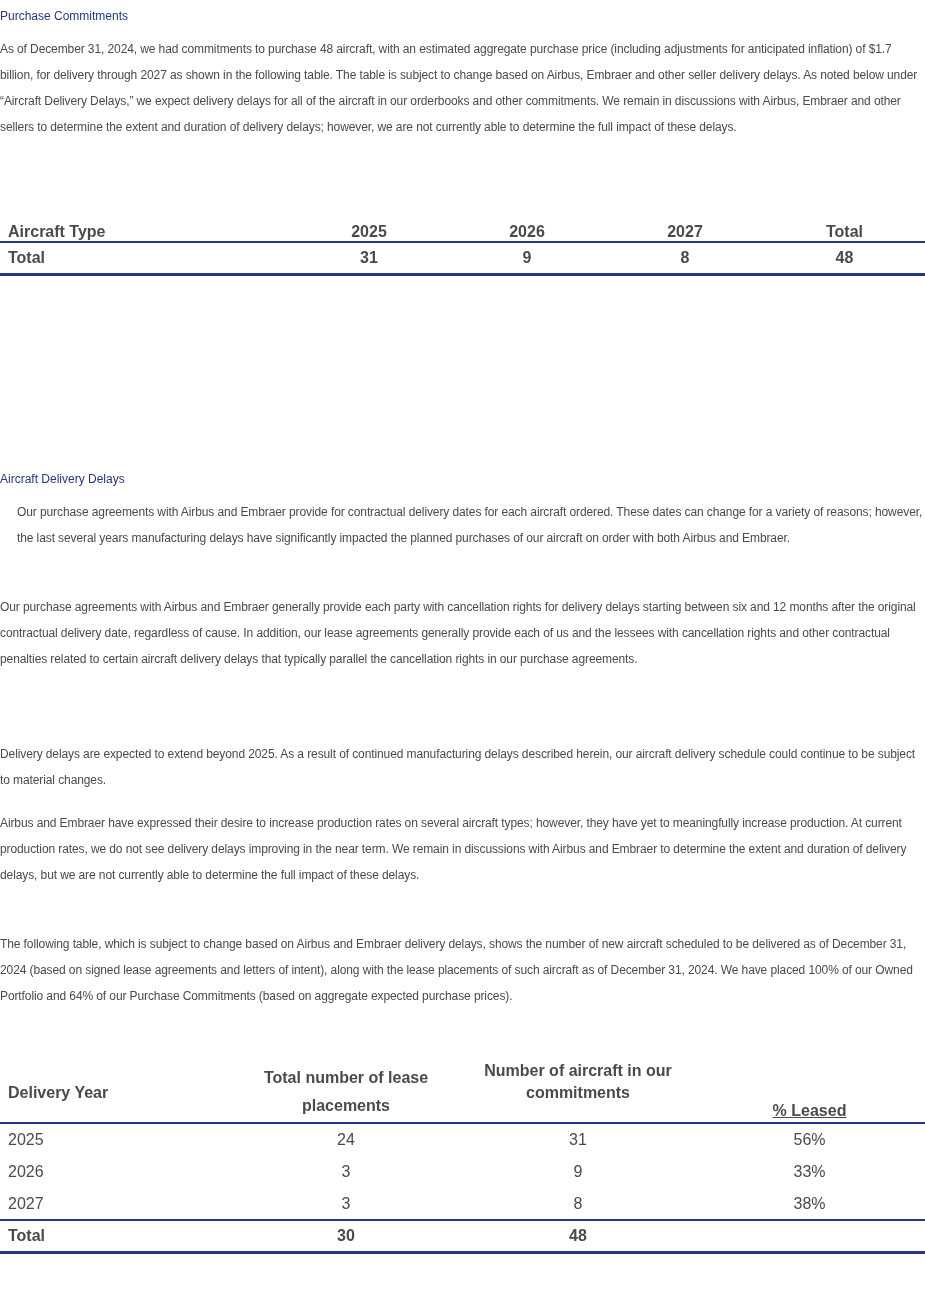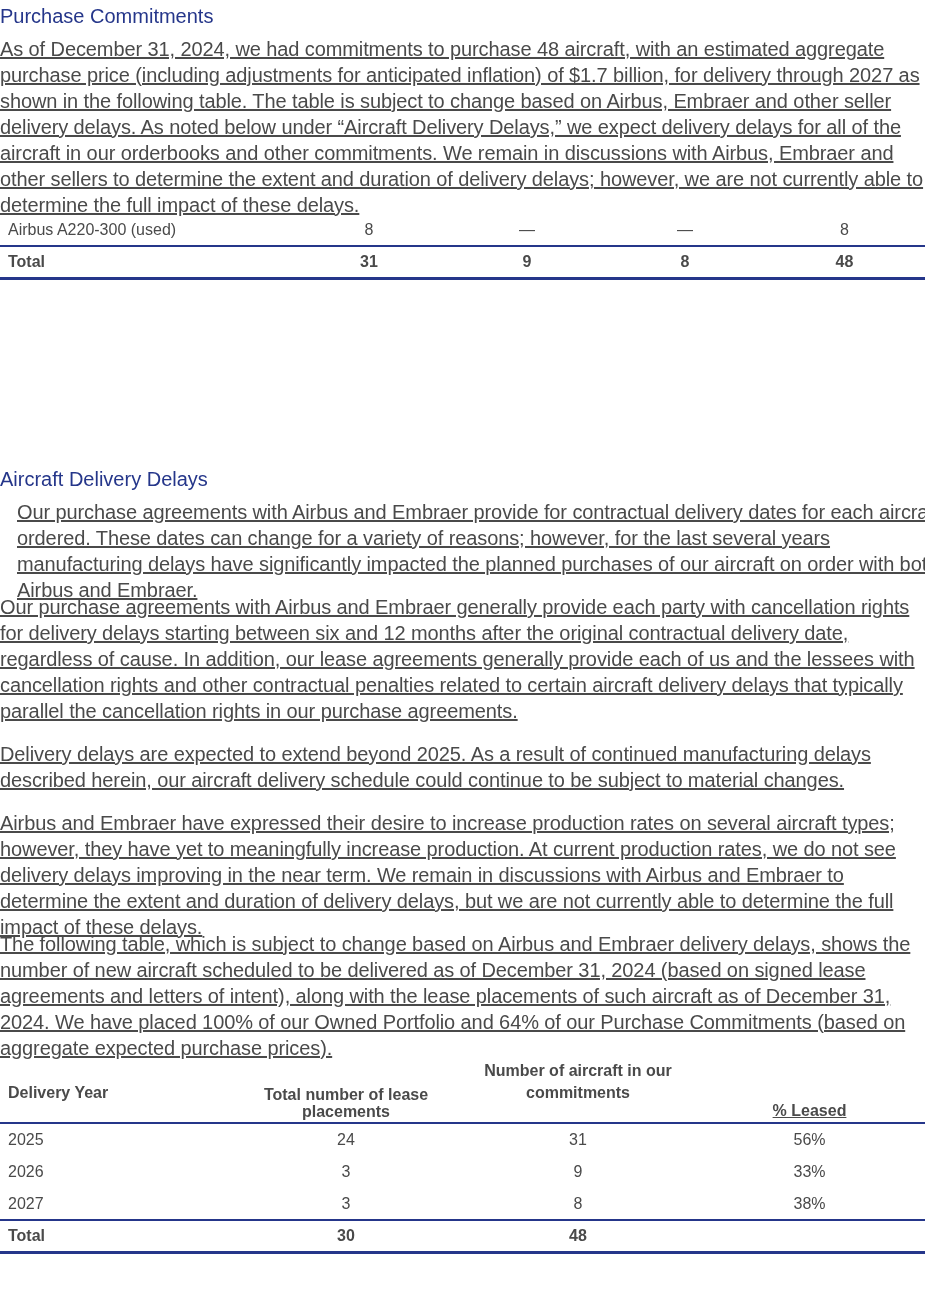--- a/index.html
+++ b/index.html
@@ -11,7 +11,7 @@
   .page { position: relative; width: 925px; }
   .heading {
     position: absolute; left: 0;
-    font-size: 20px; color: #25368a; font-weight: 400;
+    font-size: 12px; color: #25368a; font-weight: 400;
     line-height: 20px; margin: 0;
   }
   .para {

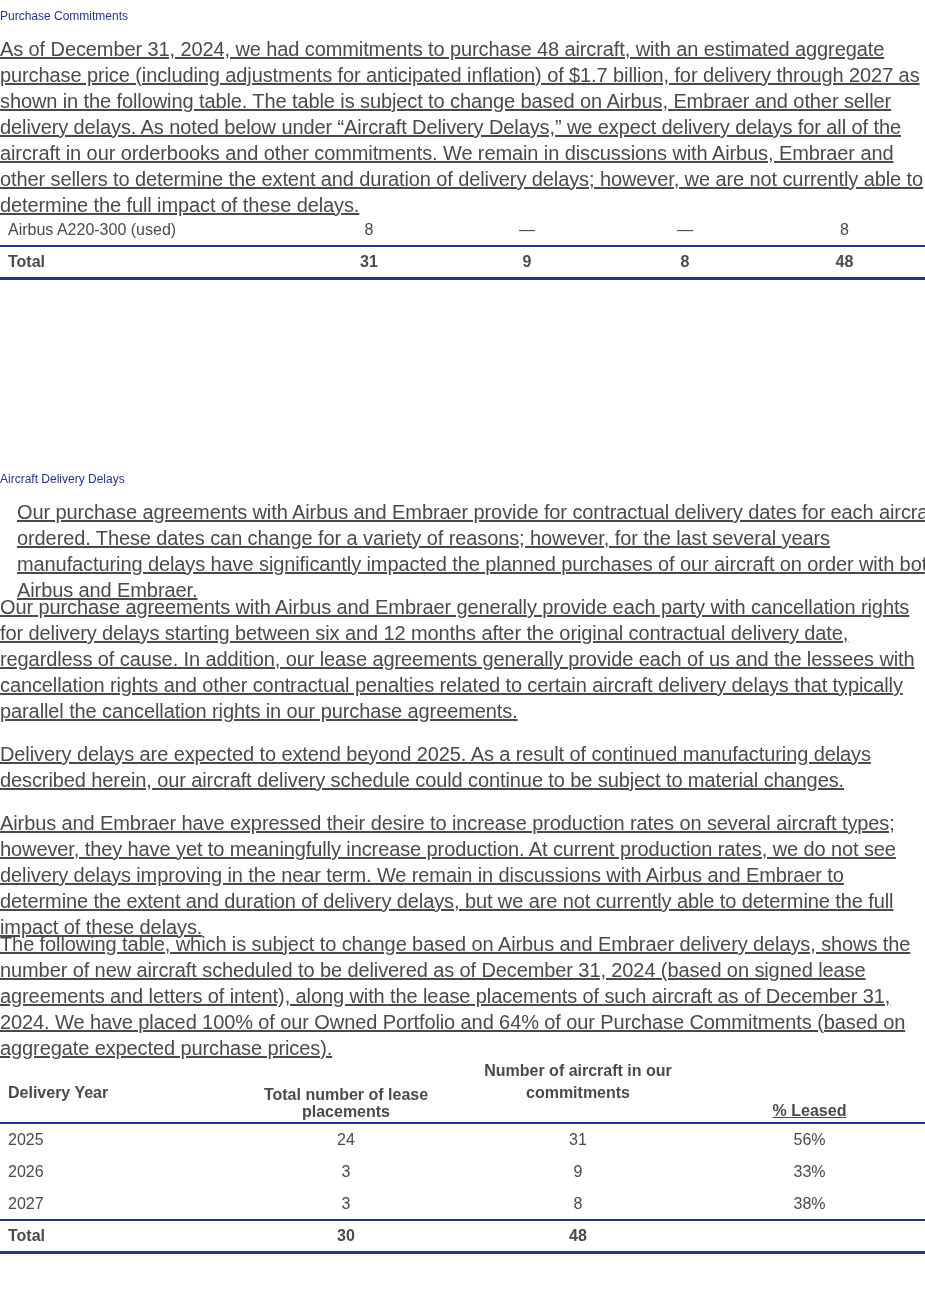--- a/index.html
+++ b/index.html
@@ -16,9 +16,8 @@
   }
   .para {
     position: absolute; left: 0; width: 925px; margin: 0;
-    font-size: 20px; line-height: 26px; color: #4a4a4a;
+    font-size: 12px; line-height: 26px; color: #4a4a4a;
     letter-spacing: -0.1px;
-    text-decoration: underline;
   }
   table { border-collapse: collapse; position: absolute; left: 0; width: 925px; font-size: 16px; color: #4a4a4a; }
   th { font-weight: 700; text-align: center; padding: 0; vertical-align: bottom; }

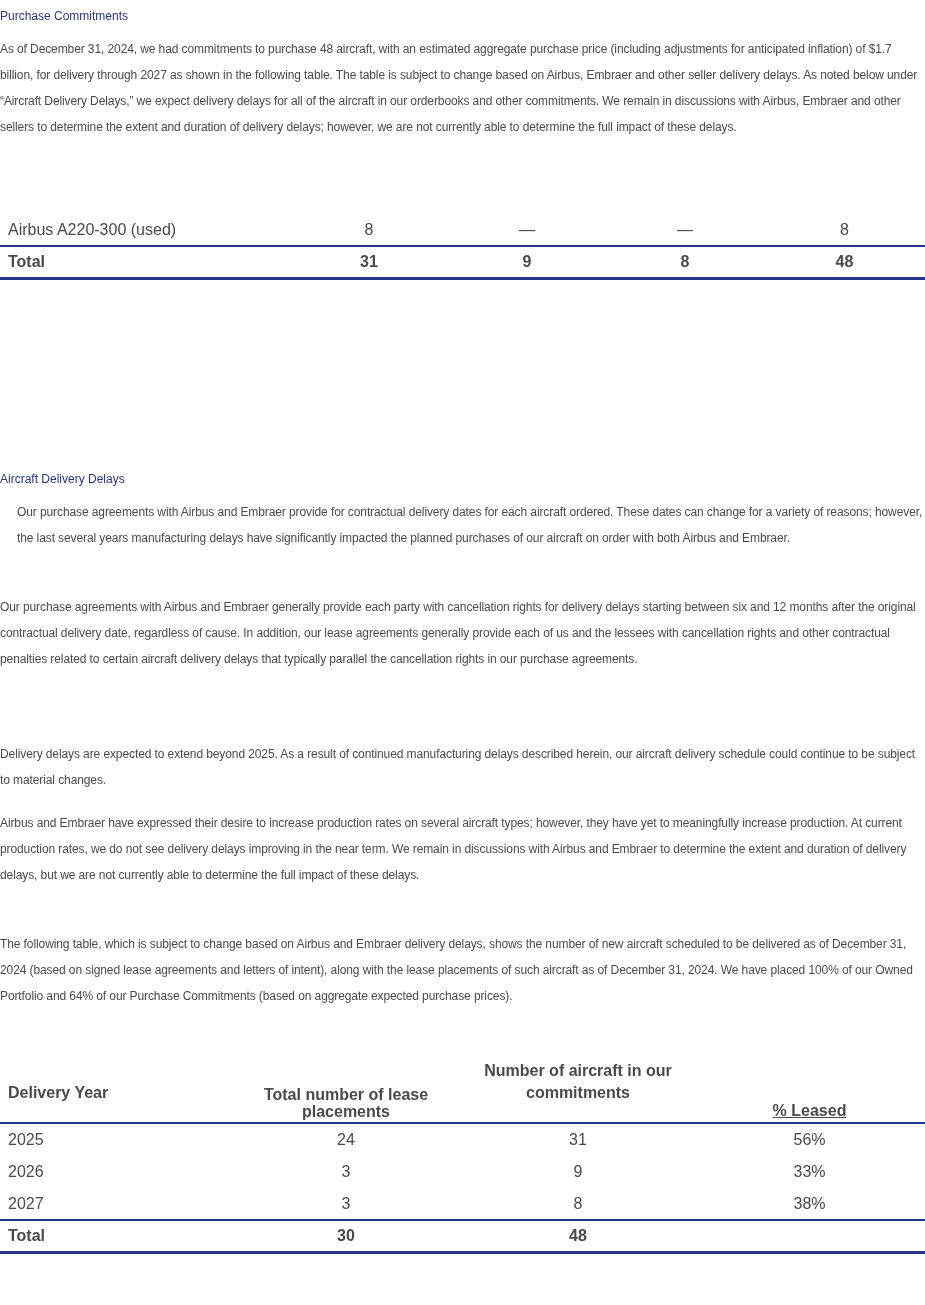--- a/index.html
+++ b/index.html
@@ -43,6 +43,13 @@
         <col style="width:161px">
     </colgroup>
     <tbody>
+        <tr class="head" style="height:28px;">
+      <th class="first">Aircraft Type</th>
+      <th>2025</th>
+      <th>2026</th>
+      <th>2027</th>
+      <th>Total</th>
+    </tr>
     <tr style="height:32px;">
       <td class="first">Airbus A220-300 (used)</td>
       <td>8</td>

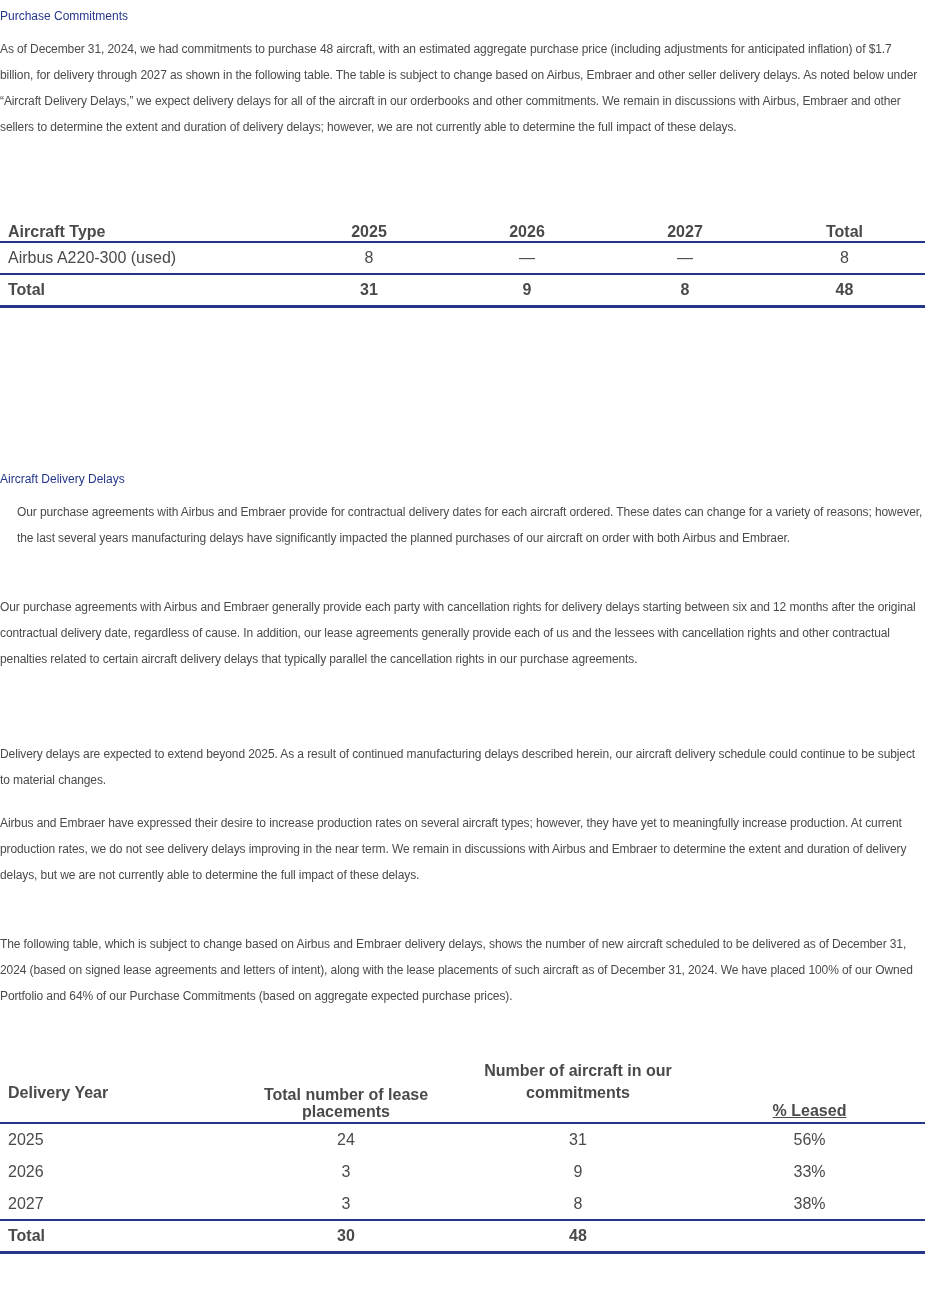--- a/index.html
+++ b/index.html
@@ -49,13 +49,6 @@
       <th>2026</th>
       <th>2027</th>
       <th>Total</th>
-    </tr>
-    <tr style="height:32px;">
-      <td class="first">Airbus A220-300 (used)</td>
-      <td>8</td>
-      <td>—</td>
-      <td>—</td>
-      <td>8</td>
     </tr>
     <tr class="total" style="height:32px;">
       <td class="first">Total</td>

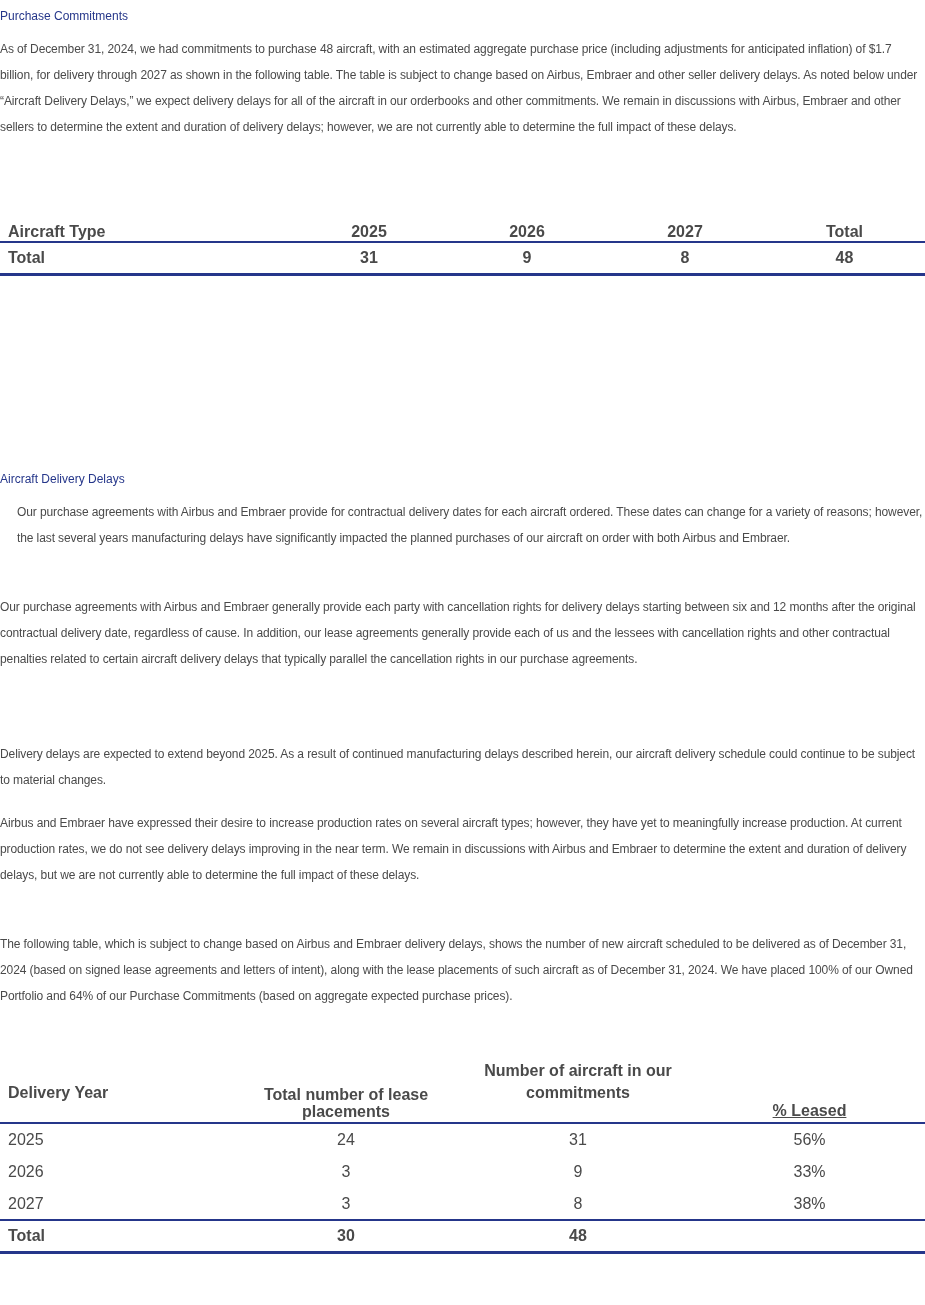--- a/index.html
+++ b/index.html
@@ -77,7 +77,7 @@
     <tbody>
         <tr class="head" style="height:46px;">
       <th class="first" style="padding-bottom:20px;">Delivery Year</th>
-      <th style="line-height:17px;padding-bottom:2px;">Total number of lease placements</th>
+      <th style="line-height:28px;padding-bottom:2px;">Total number of lease placements</th>
       <th style="line-height:22px;padding-bottom:18px;">Number of aircraft in our commitments</th>
       <th style="padding-bottom:2px;text-decoration:underline;">% Leased</th>
     </tr>

